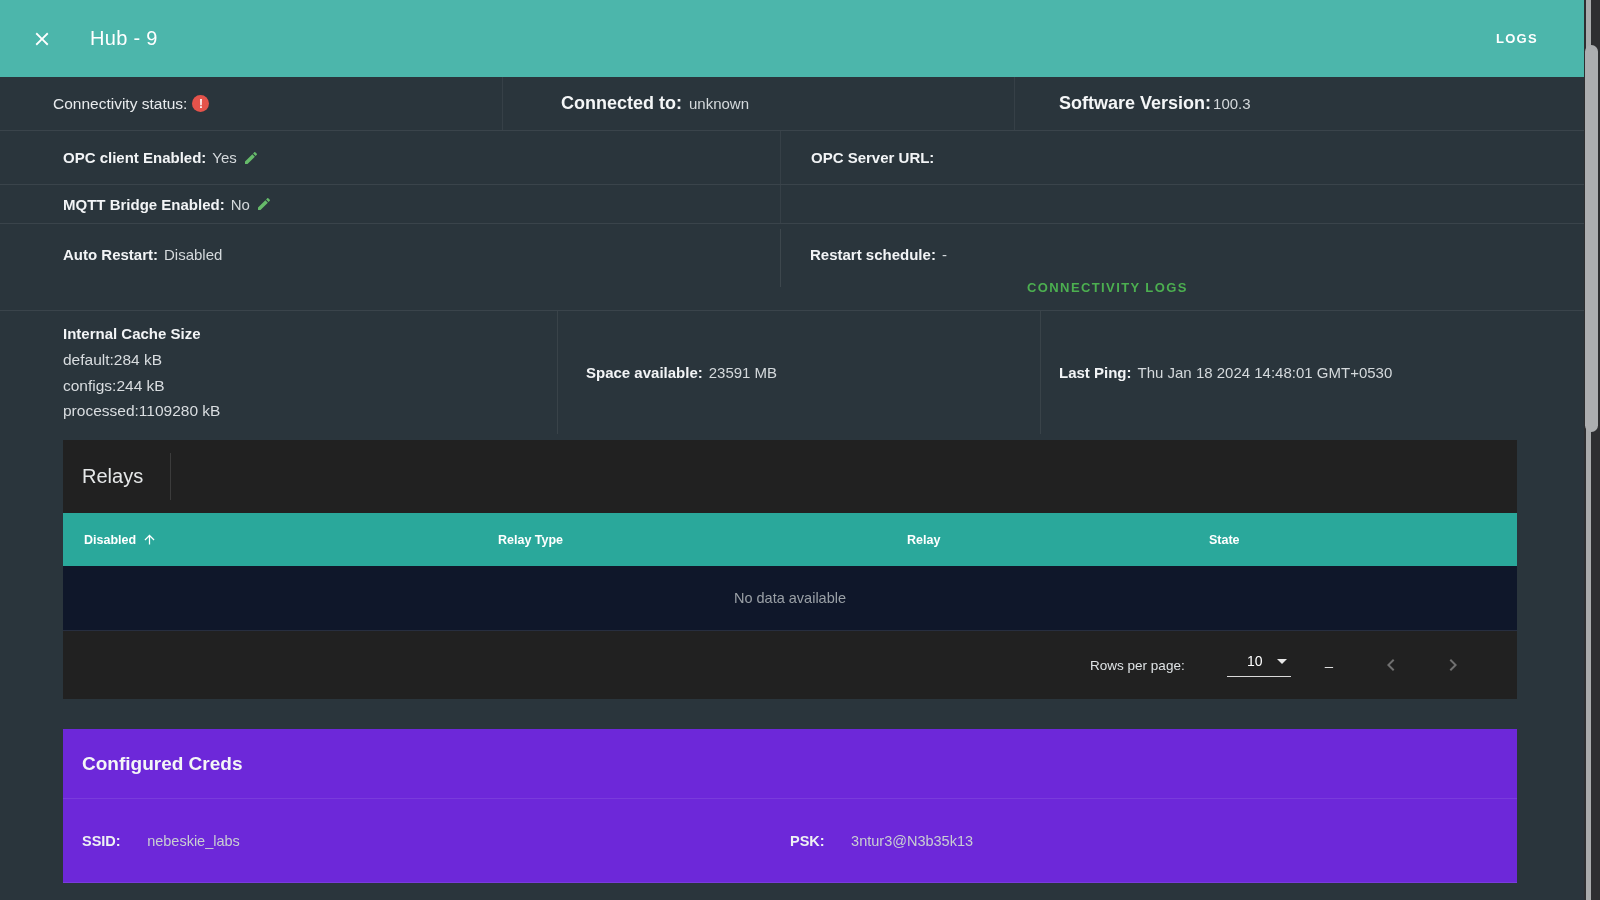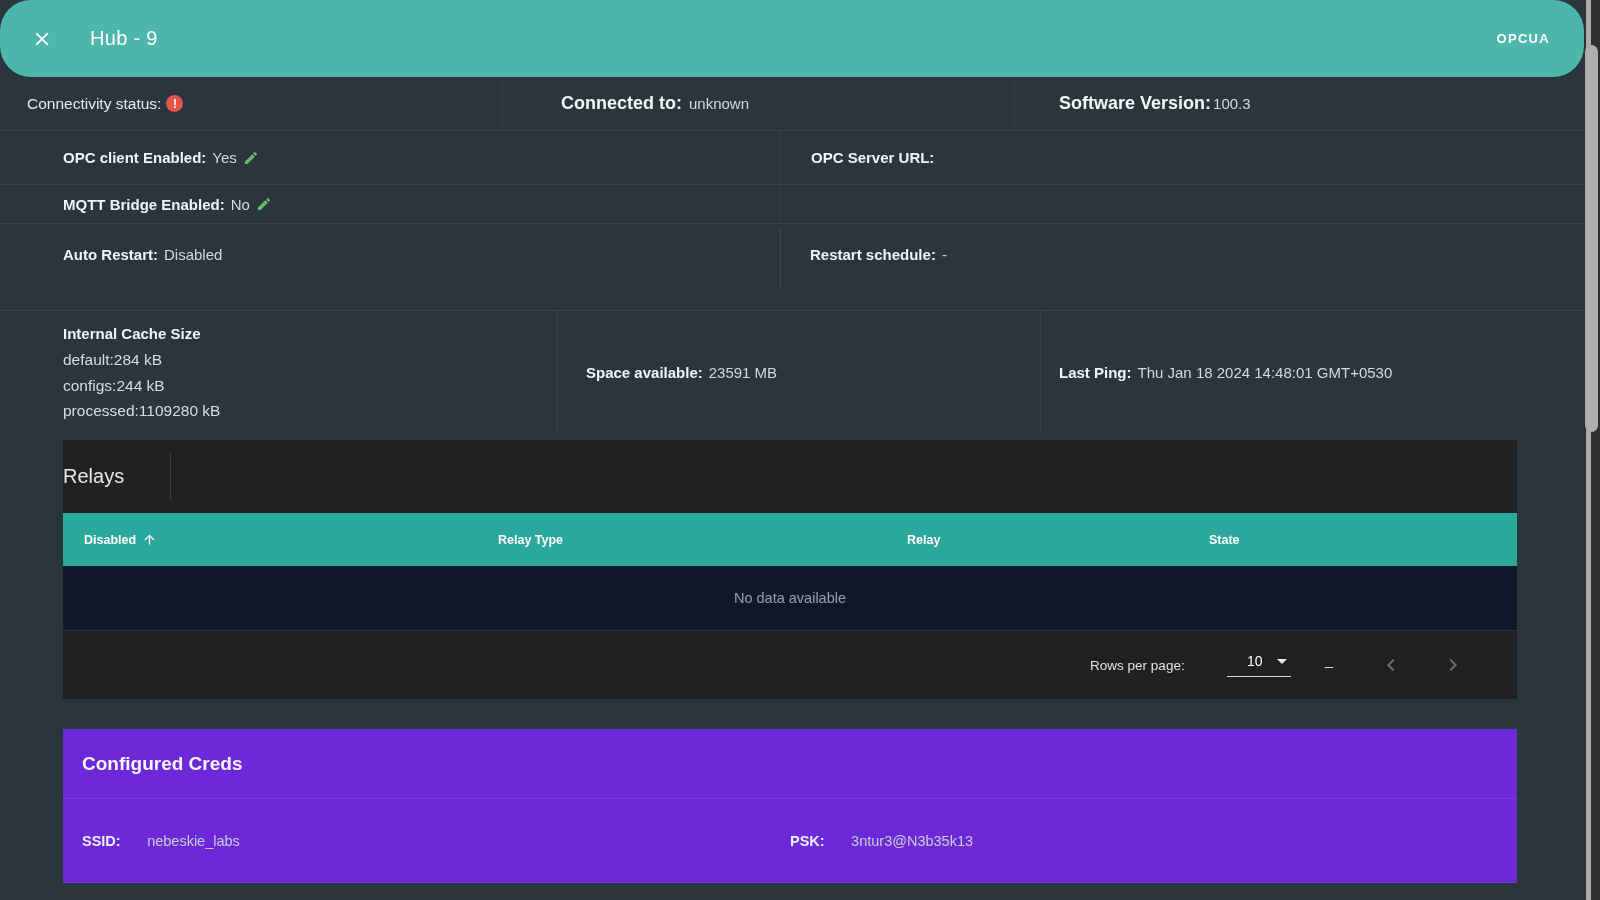--- a/index.html
+++ b/index.html
@@ -17,7 +17,7 @@
   
   .appbar {
     height:77px; background:#4cb6ab; display:flex; align-items:center;
-    padding:0 26px 0 24px; flex-shrink:0;border-radius:31px;
+    padding:0 38px 0 24px; flex-shrink:0;
   }
   .xbtn { width:36px; height:36px; display:flex; align-items:center; justify-content:center; cursor:pointer; }
   .appbar-title { color:#fff; font-size:20px; margin-left:30px; font-weight:400; letter-spacing:.3px; }

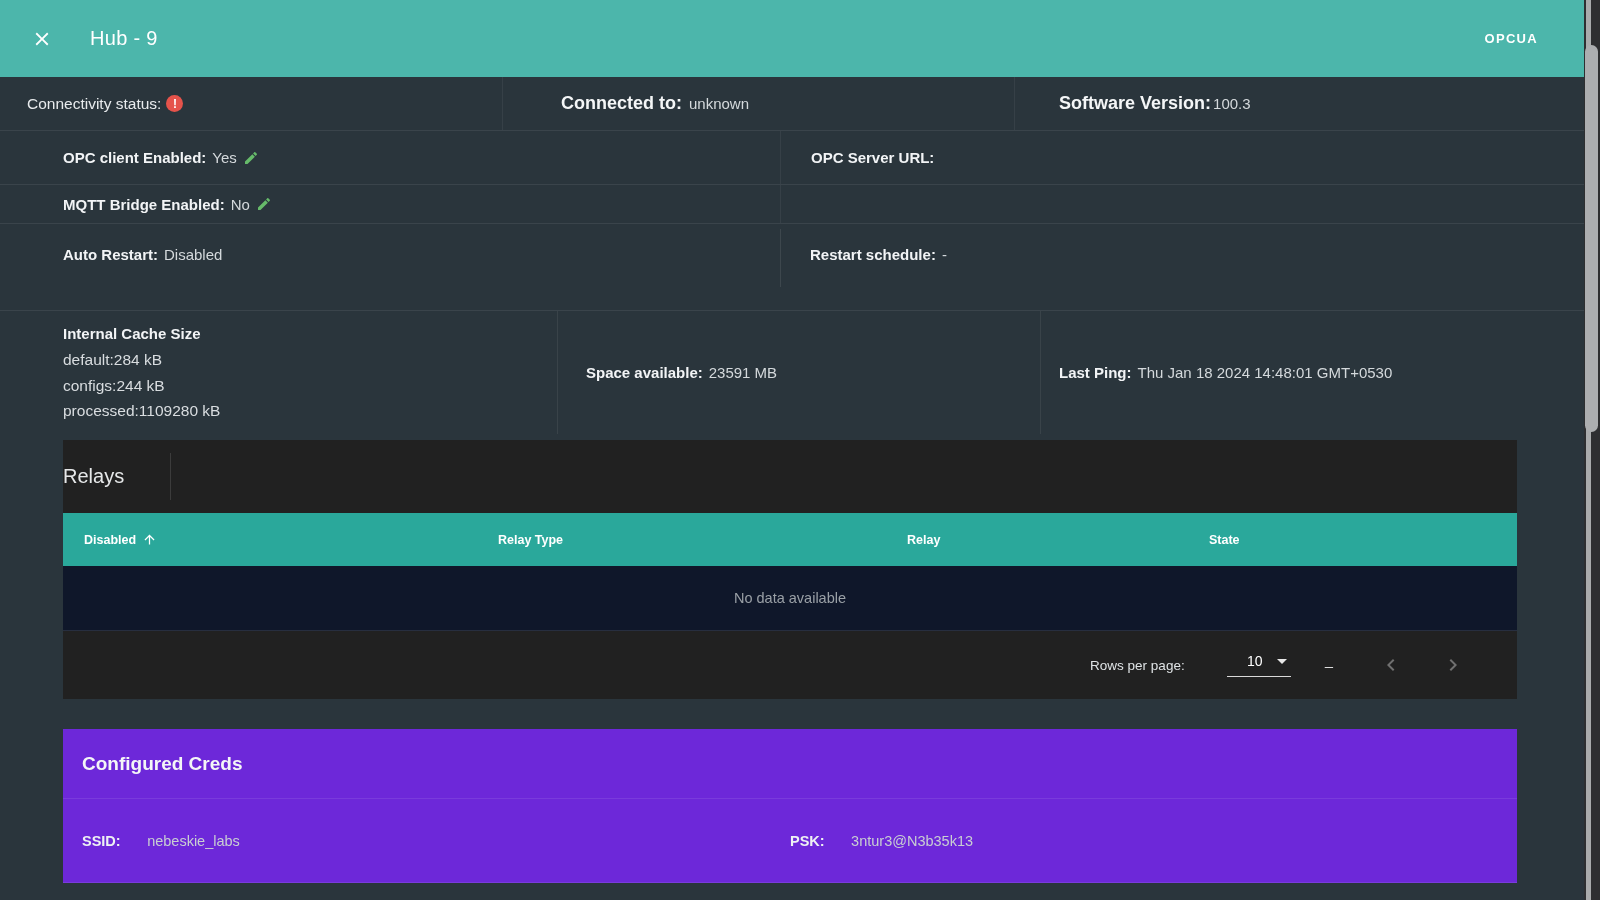--- a/index.html
+++ b/index.html
@@ -130,7 +130,7 @@
       </div>
       <div class="appbar-title">Hub - 9</div>
       <div class="appbar-spacer"></div>
-      <div class="close-btn">OPCUA</div>
+      <div class="close-btn">LOGS</div>
     </div>
 
     <div class="row1 hairline-b">

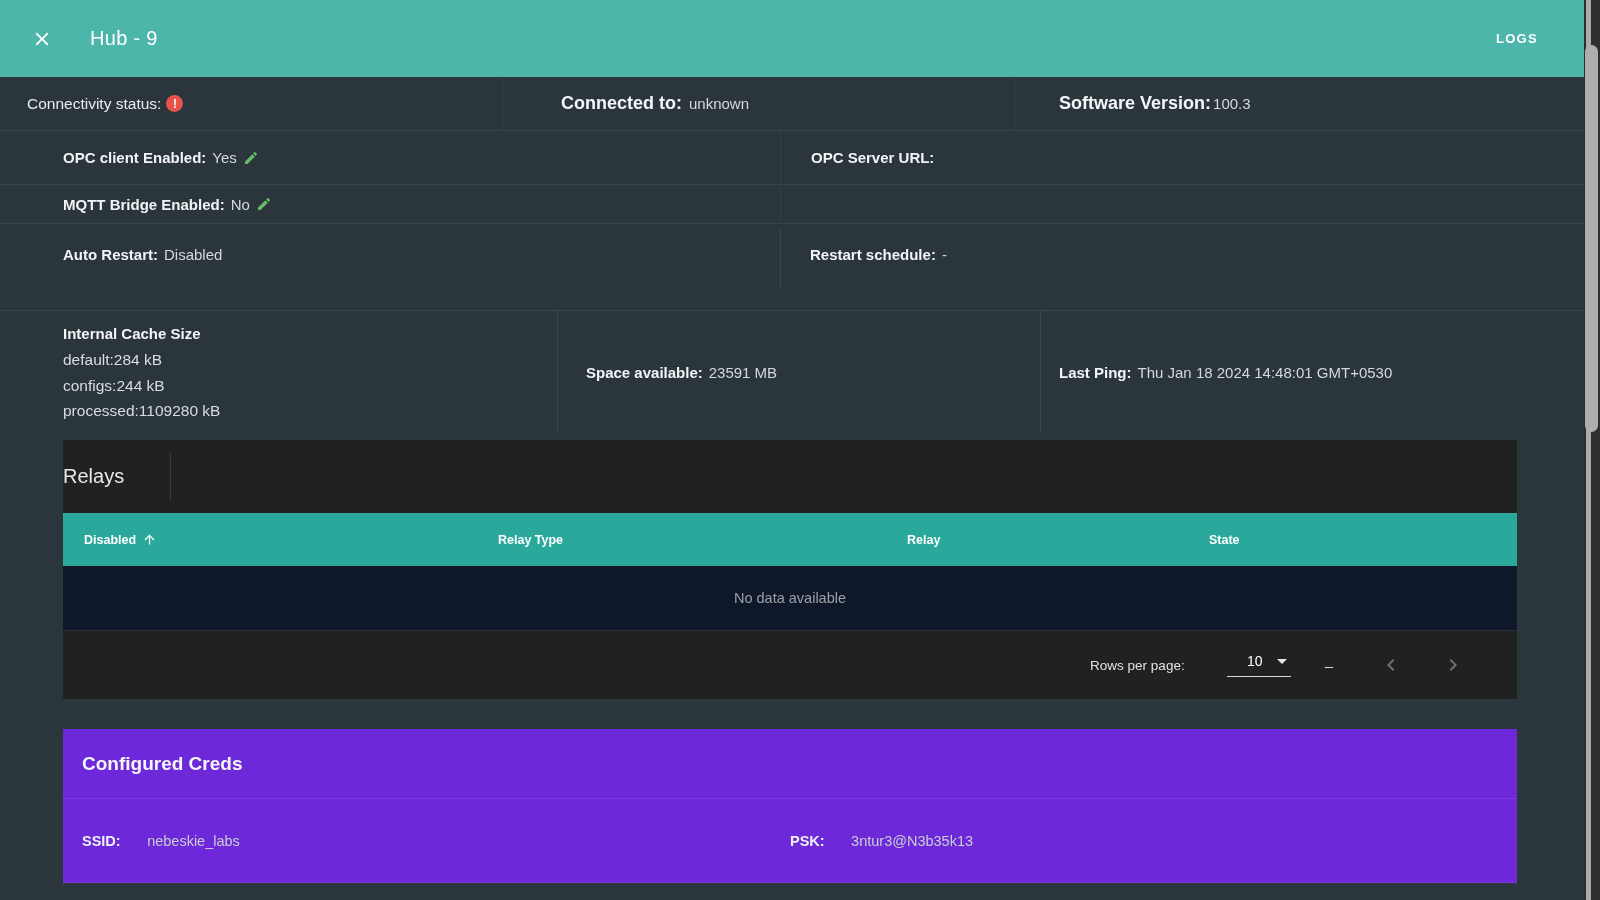--- a/index.html
+++ b/index.html
@@ -34,7 +34,7 @@
 
   .row1 { height:54px; display:grid; grid-template-columns:502px 512px 570px; align-items:center; }
   .row1 > div:nth-child(2), .row1 > div:nth-child(3) { border-left:1px solid rgba(255,255,255,.06); height:100%; display:flex; align-items:center; }
-  .cell-conn { padding-left:27px; display:flex; align-items:center; }
+  .cell-conn { padding-left:53px; display:flex; align-items:center; }
   .conn-label { font-size:15.5px; color:#e8ebed; }
   .warn-badge {
     width:17px; height:17px; border-radius:50%; background:#e5534b; color:#fff;

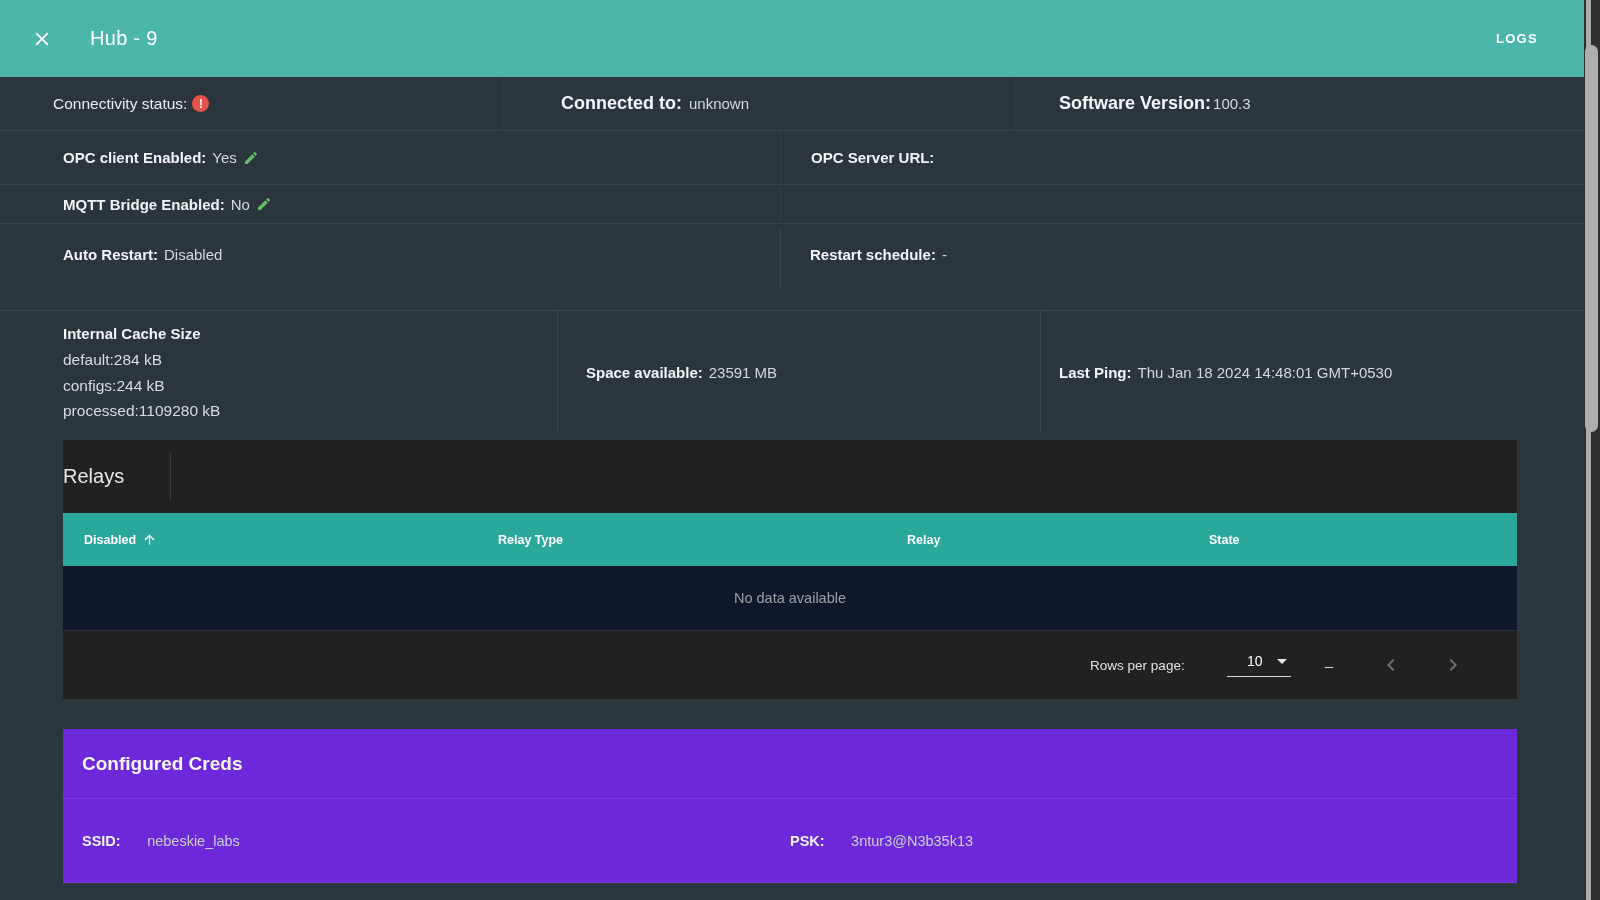--- a/index.html
+++ b/index.html
@@ -190,6 +190,9 @@
           <span class="lbl">Restart schedule:</span>
           <span class="val">-</span>
         </div>
+        <div class="btnrow-R">
+          <span class="txtbtn btn-green">CONNECTIVITY LOGS</span>
+        </div>
       </div>
     </div>
 

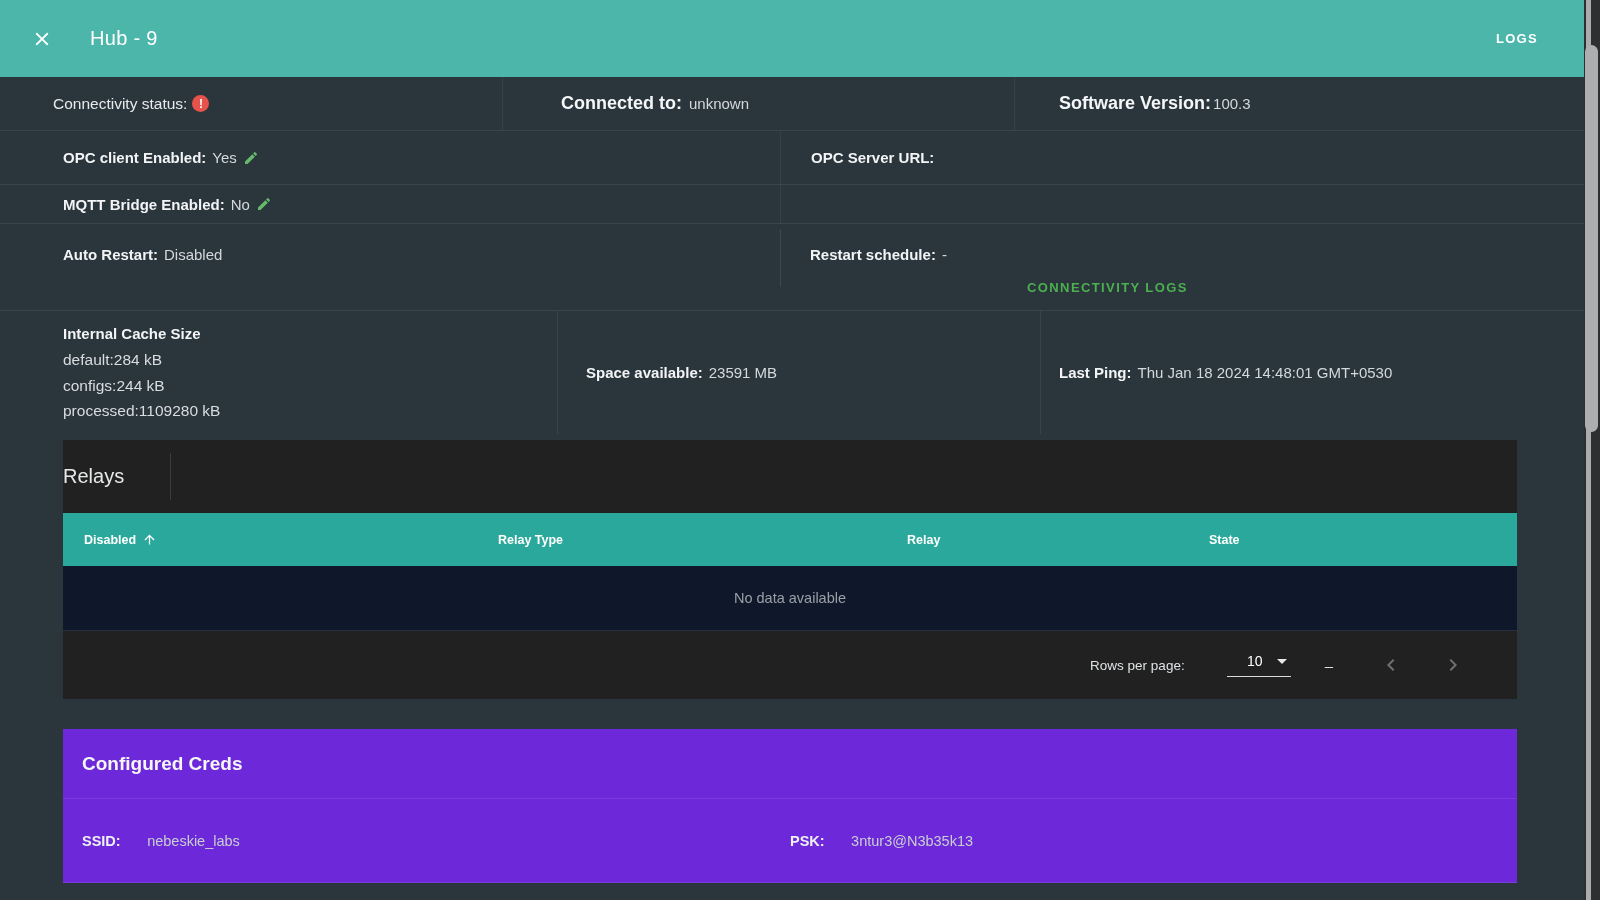--- a/index.html
+++ b/index.html
@@ -78,7 +78,7 @@
   
   .relays-card { width:1454px; margin:6px 0 0 63px; }
   .relays-head { background:#212121; height:73px; display:flex; align-items:center; position:relative; }
-  .relays-title { color:#e6e8e9; font-size:20px; font-weight:400; }
+  .relays-title { color:#e6e8e9; font-size:20px; font-weight:400; padding-left:19px; }
   .relays-head .vsep { position:absolute; left:107px; top:13px; height:47px; width:1px; background:rgba(255,255,255,.12); }
   .thead { background:#2aa89b; height:53px; display:grid; grid-template-columns:419px 409px 302px 324px; align-items:center; }
   .th { color:#fff; font-size:12.5px; font-weight:700; padding-left:16px; display:flex; align-items:center; cursor:pointer; }

